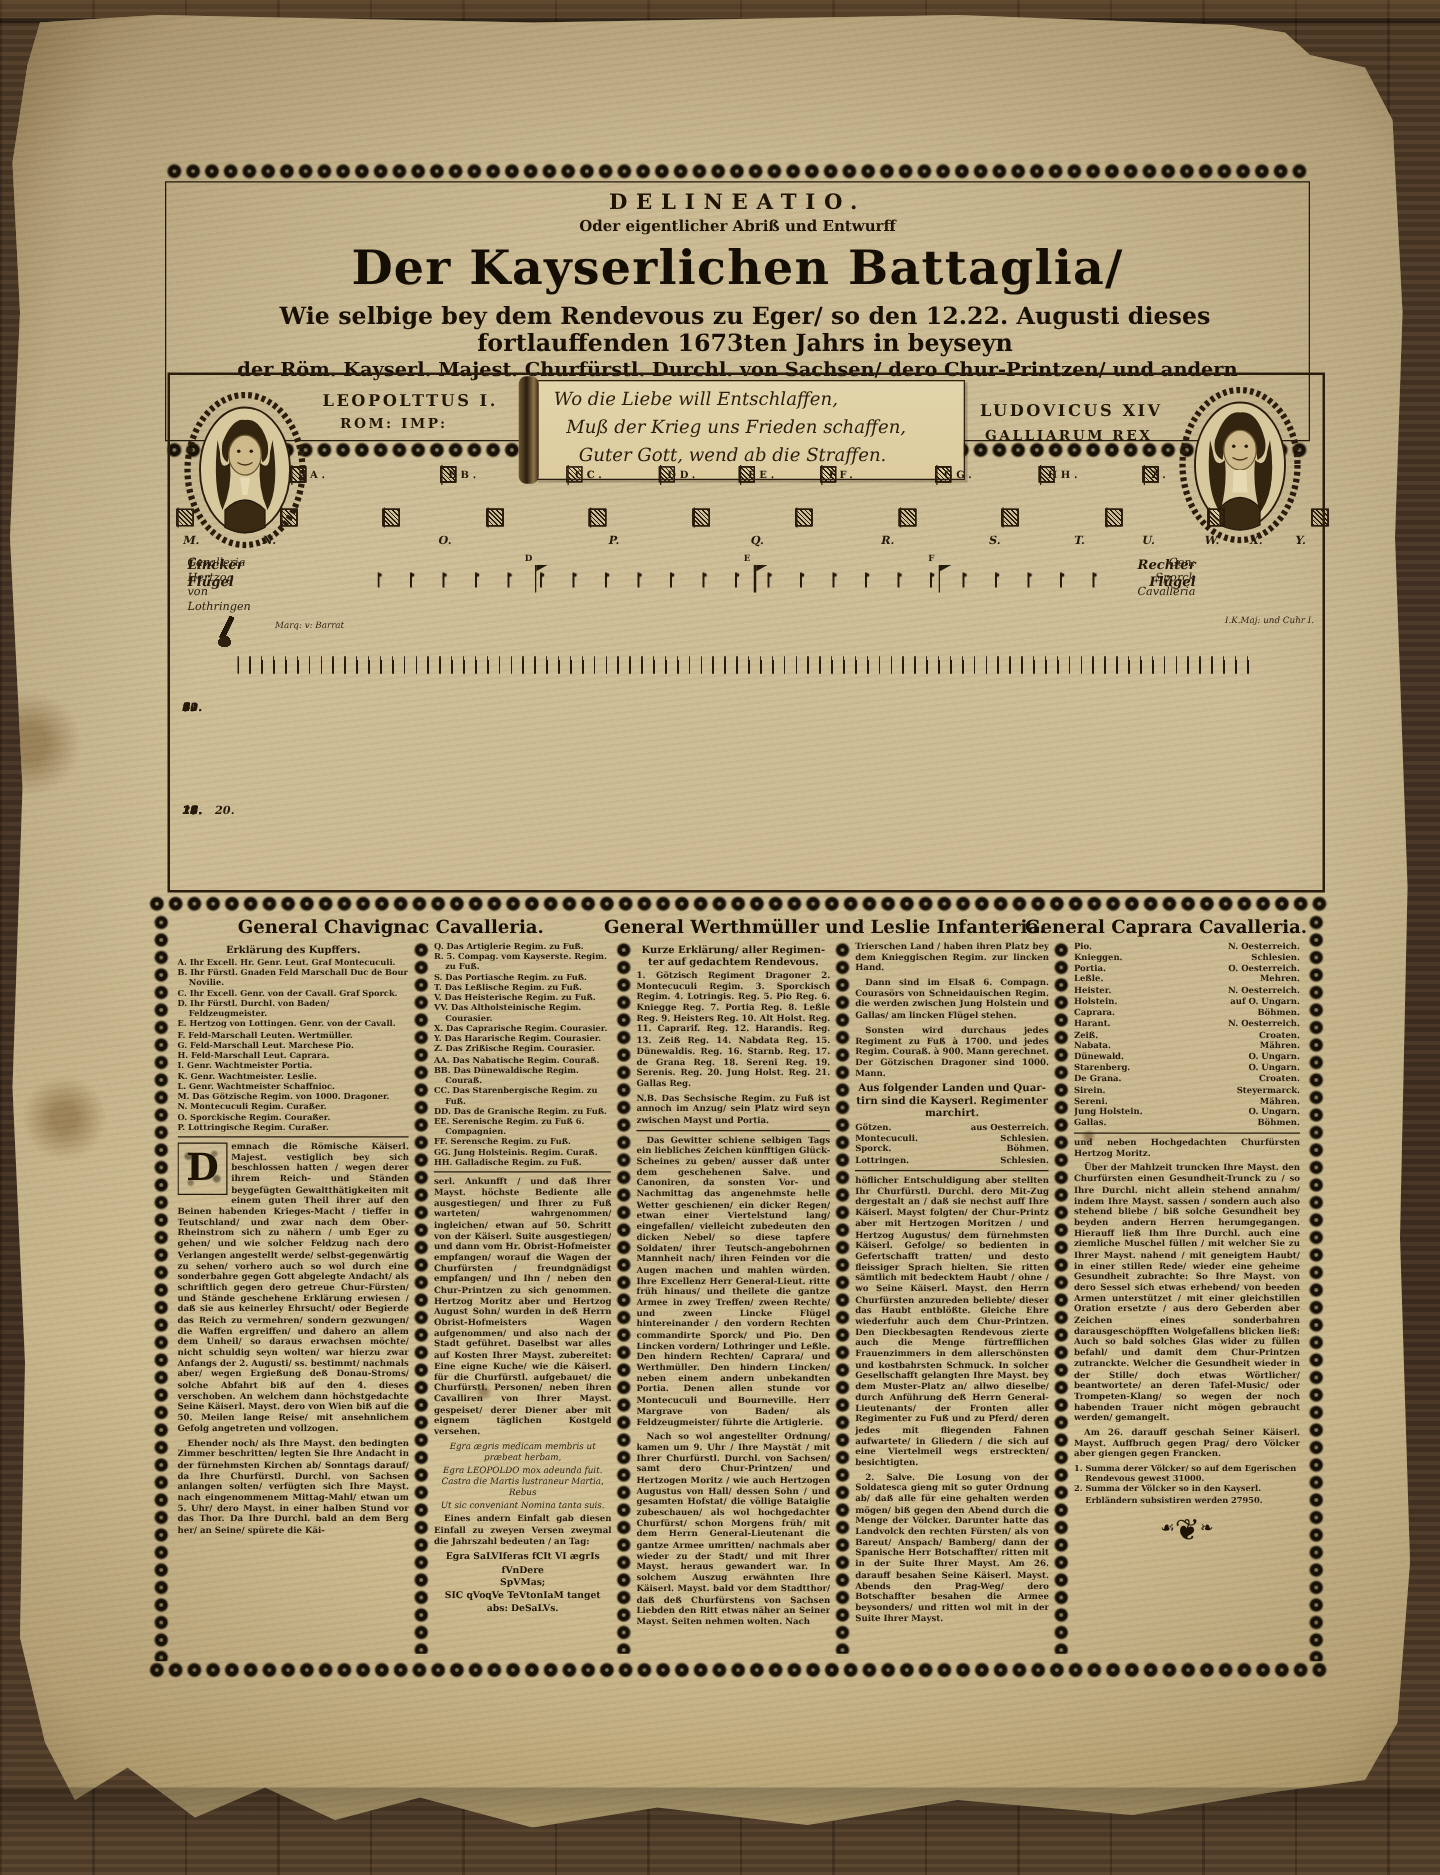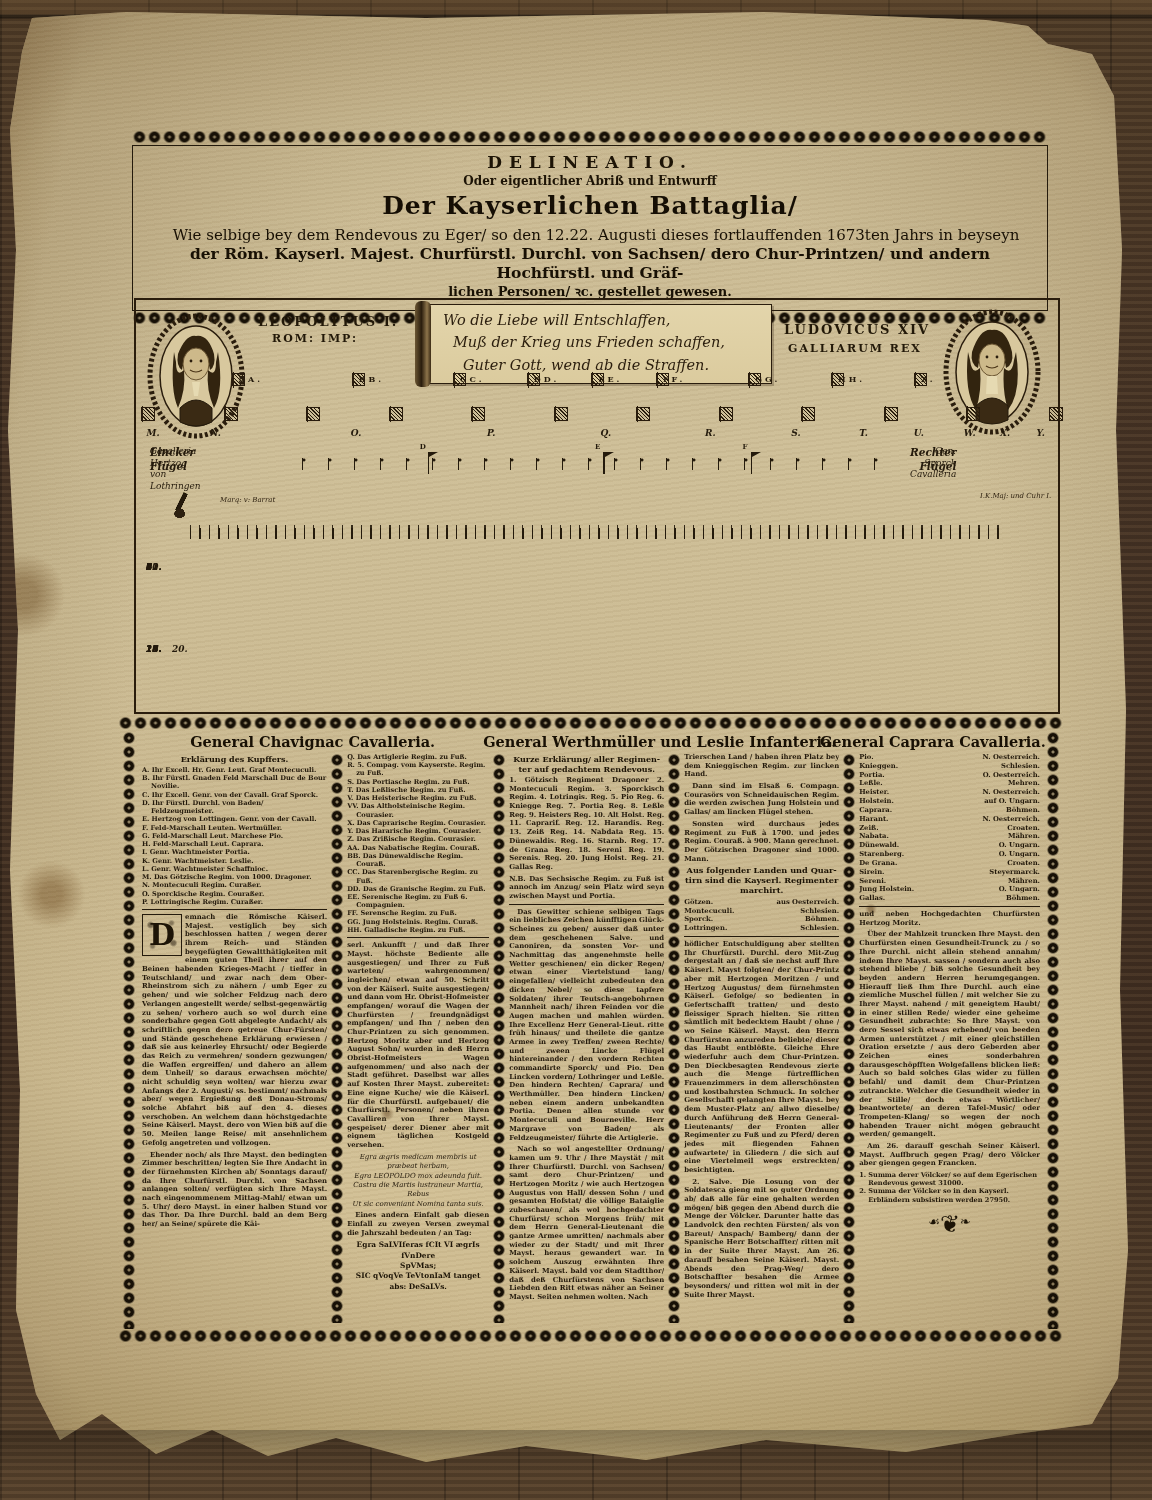--- a/index.html
+++ b/index.html
@@ -43,7 +43,7 @@
   #titleblock .frame{border:1px solid #241a0c;padding:6px 10px 10px;}
   .t-l1{font-size:17px;letter-spacing:7px;text-align:center;color:#1d1406;font-weight:bold;}
   .t-l2{font-size:12px;text-align:center;color:#1d1406;font-weight:bold;margin-top:2px;}
-  .t-l3{font-size:25px;text-align:center;color:#150e04;font-weight:bold;margin-top:3px;letter-spacing:1px;}
+  .t-l3{font-size:38px;text-align:center;color:#150e04;font-weight:bold;margin-top:3px;letter-spacing:1px;}
   .t-l4{font-size:15px;text-align:center;color:#181004;font-weight:normal;margin-top:6px;margin-left:12px;}
   .t-l5{font-size:15.5px;text-align:center;color:#181004;font-weight:bold;}
   .t-l6{font-size:13px;text-align:center;color:#181004;font-weight:bold;}

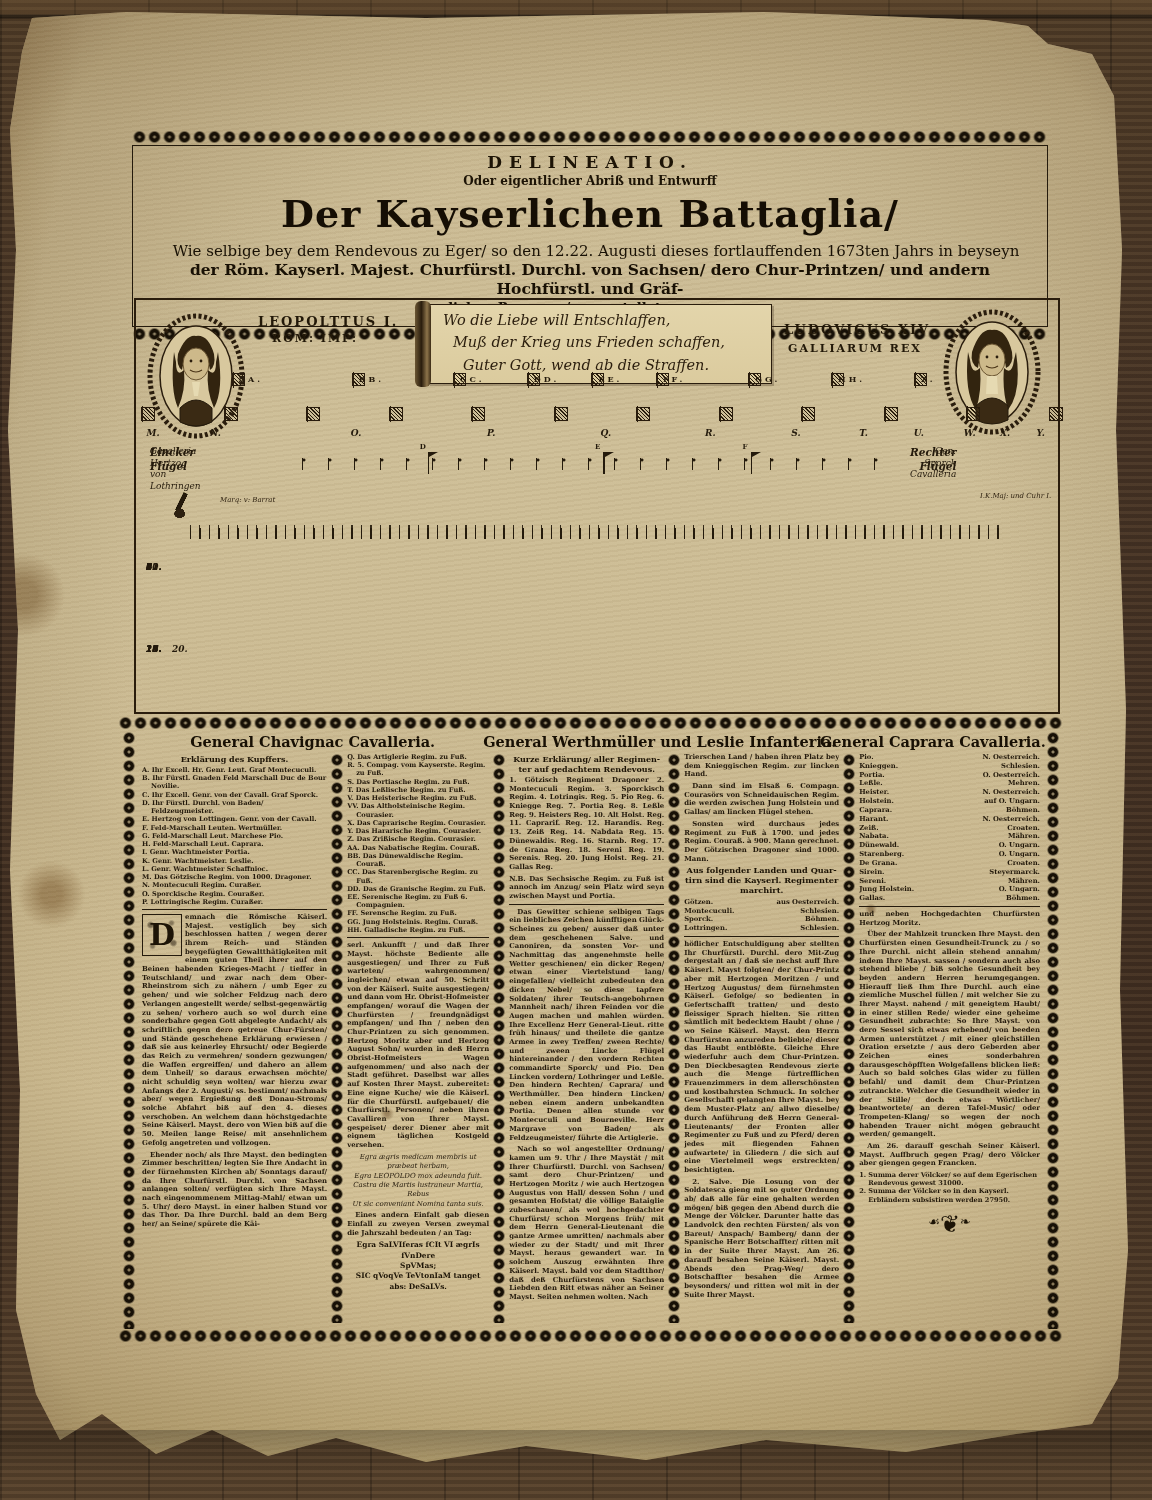--- a/index.html
+++ b/index.html
@@ -44,7 +44,7 @@
   .t-l1{font-size:17px;letter-spacing:7px;text-align:center;color:#1d1406;font-weight:bold;}
   .t-l2{font-size:12px;text-align:center;color:#1d1406;font-weight:bold;margin-top:2px;}
   .t-l3{font-size:38px;text-align:center;color:#150e04;font-weight:bold;margin-top:3px;letter-spacing:1px;}
-  .t-l4{font-size:15px;text-align:center;color:#181004;font-weight:normal;margin-top:6px;margin-left:12px;}
+  .t-l4{font-size:19px;text-align:center;color:#181004;font-weight:bold;margin-top:6px;margin-left:12px;}
   .t-l5{font-size:15.5px;text-align:center;color:#181004;font-weight:bold;}
   .t-l6{font-size:13px;text-align:center;color:#181004;font-weight:bold;}
   

